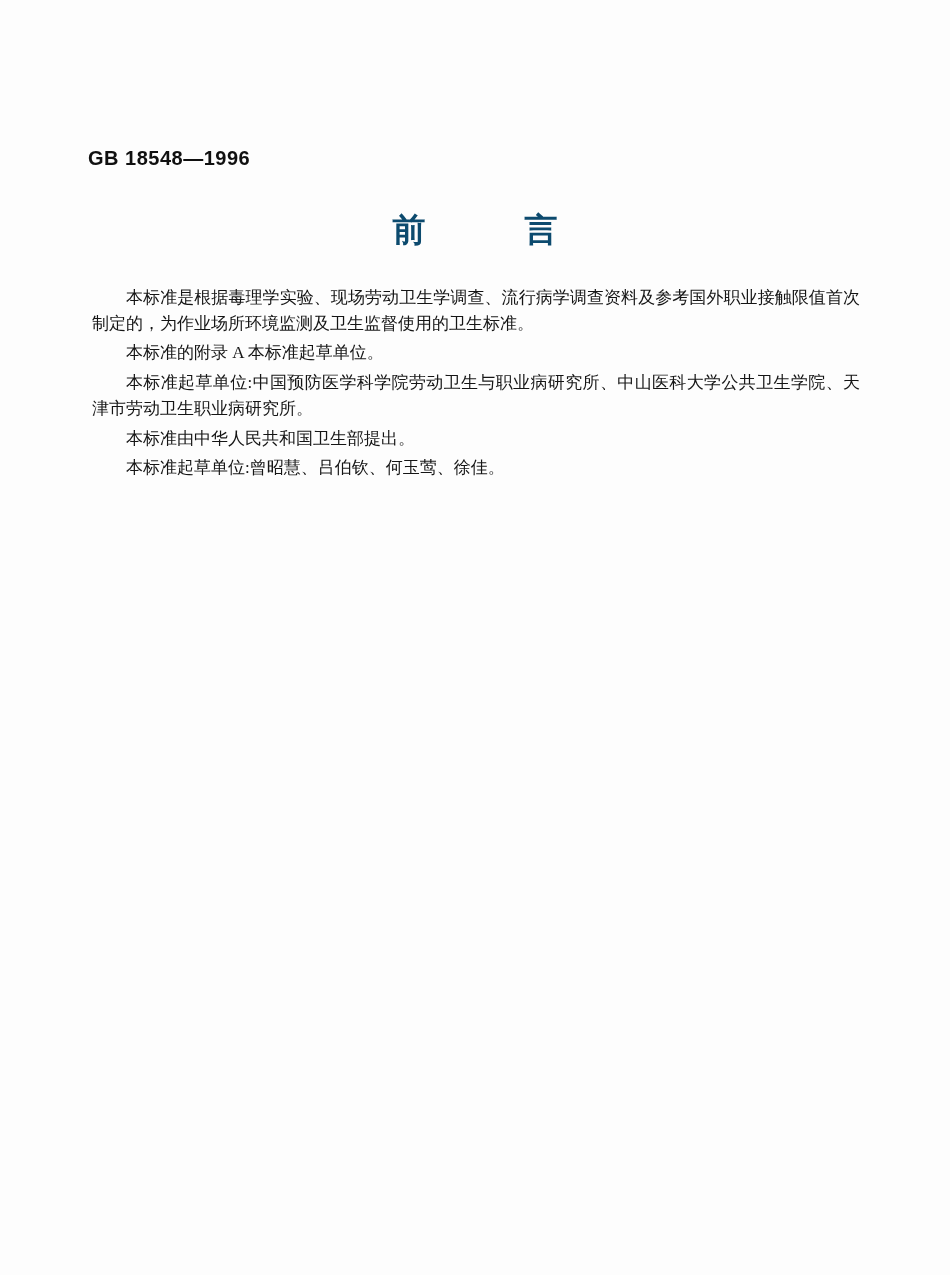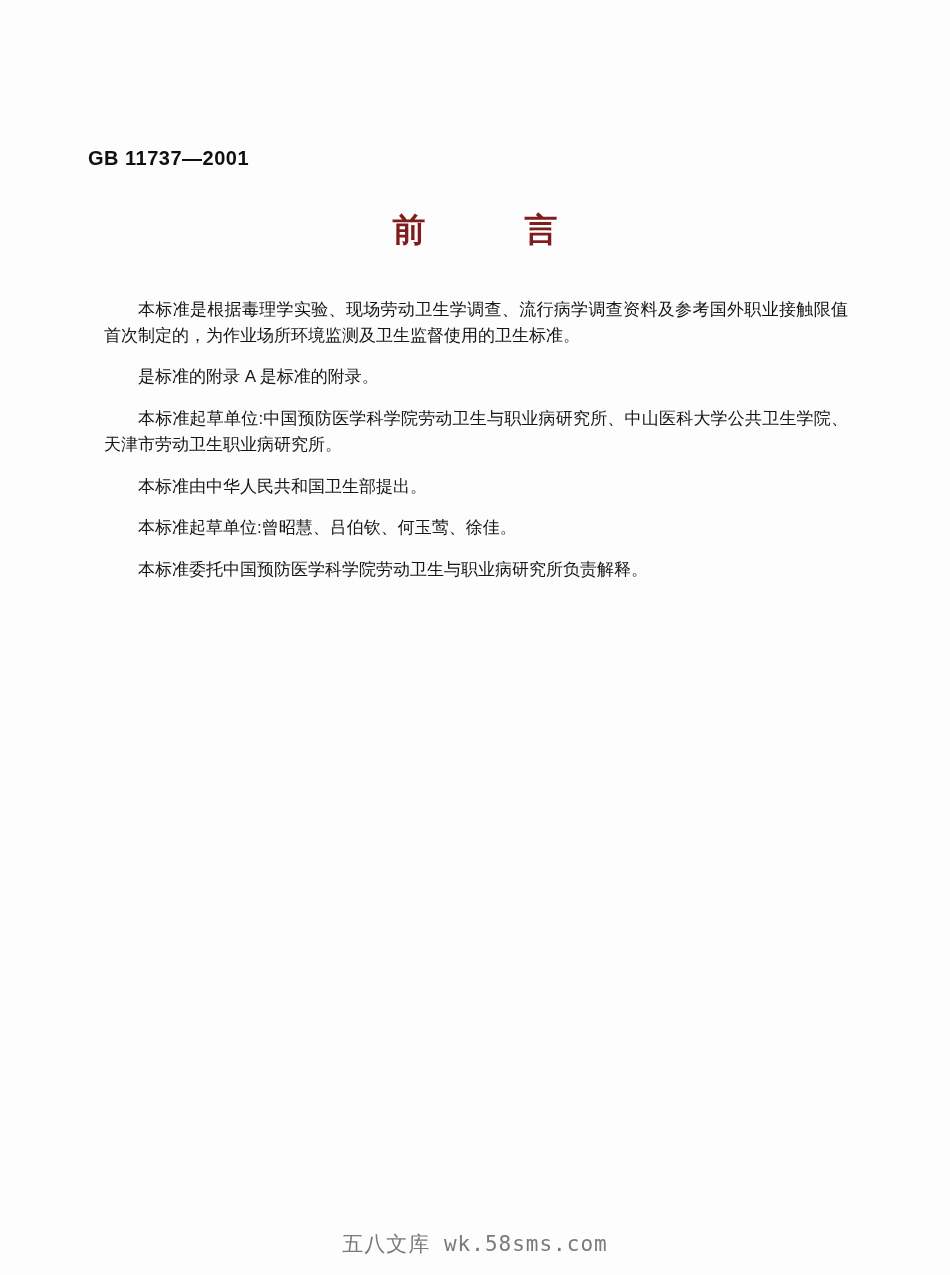--- a/index.html
+++ b/index.html
@@ -72,7 +72,7 @@
 
 <div class="page">
 
-  <div class="header-code">GB 11737—2001</div>
+  <div class="header-code">GB 18548—1996</div>
 
   <h1 class="doc-title">前　　　言</h1>
 

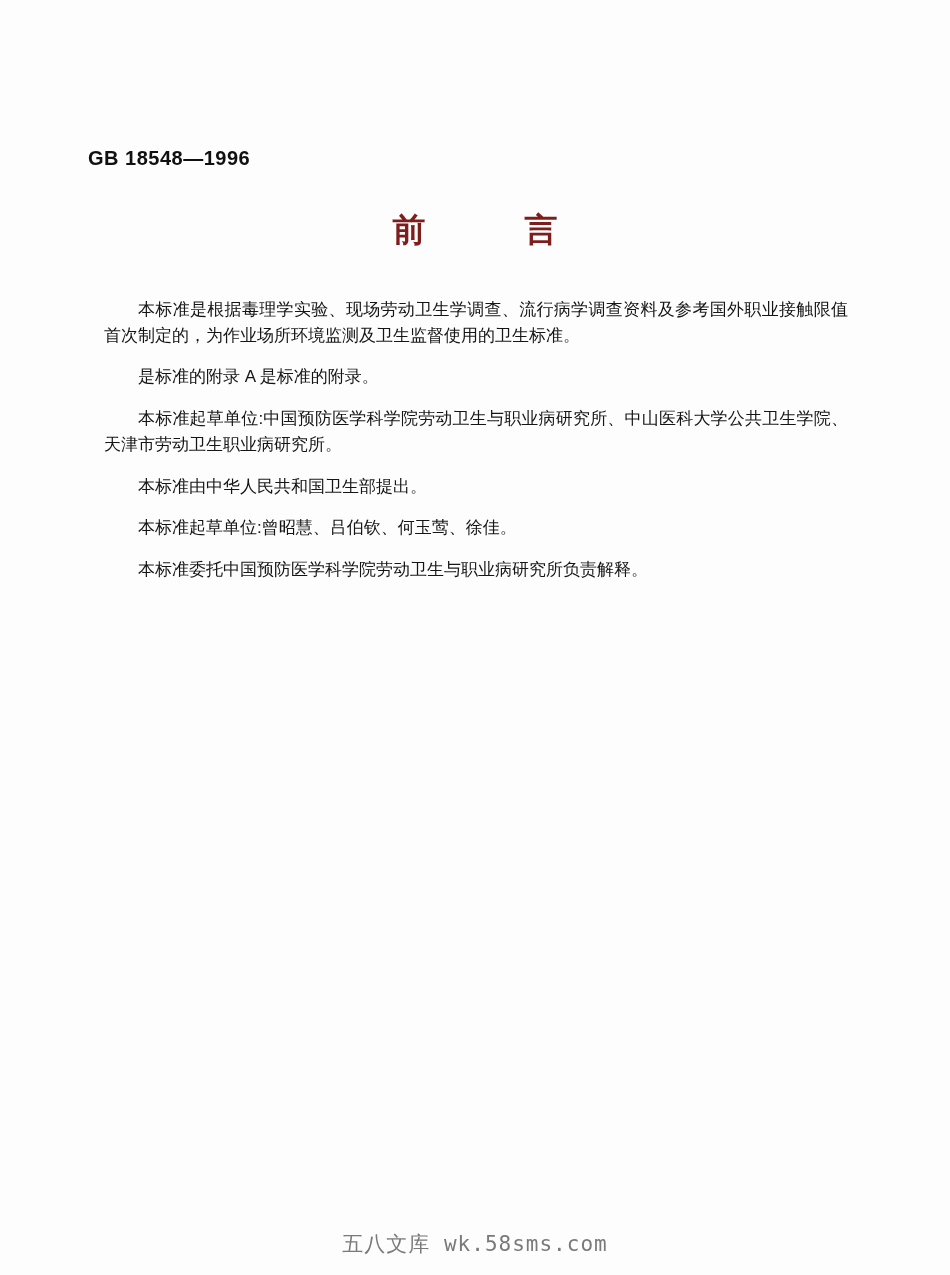--- a/index.html
+++ b/index.html
@@ -37,7 +37,7 @@
     text-align: center;
     font-size: 33px;
     font-weight: bold;
-    color: #7f1d1d;
+    color: #0c4a6e;
     margin: 0;
     white-space: pre;
   }

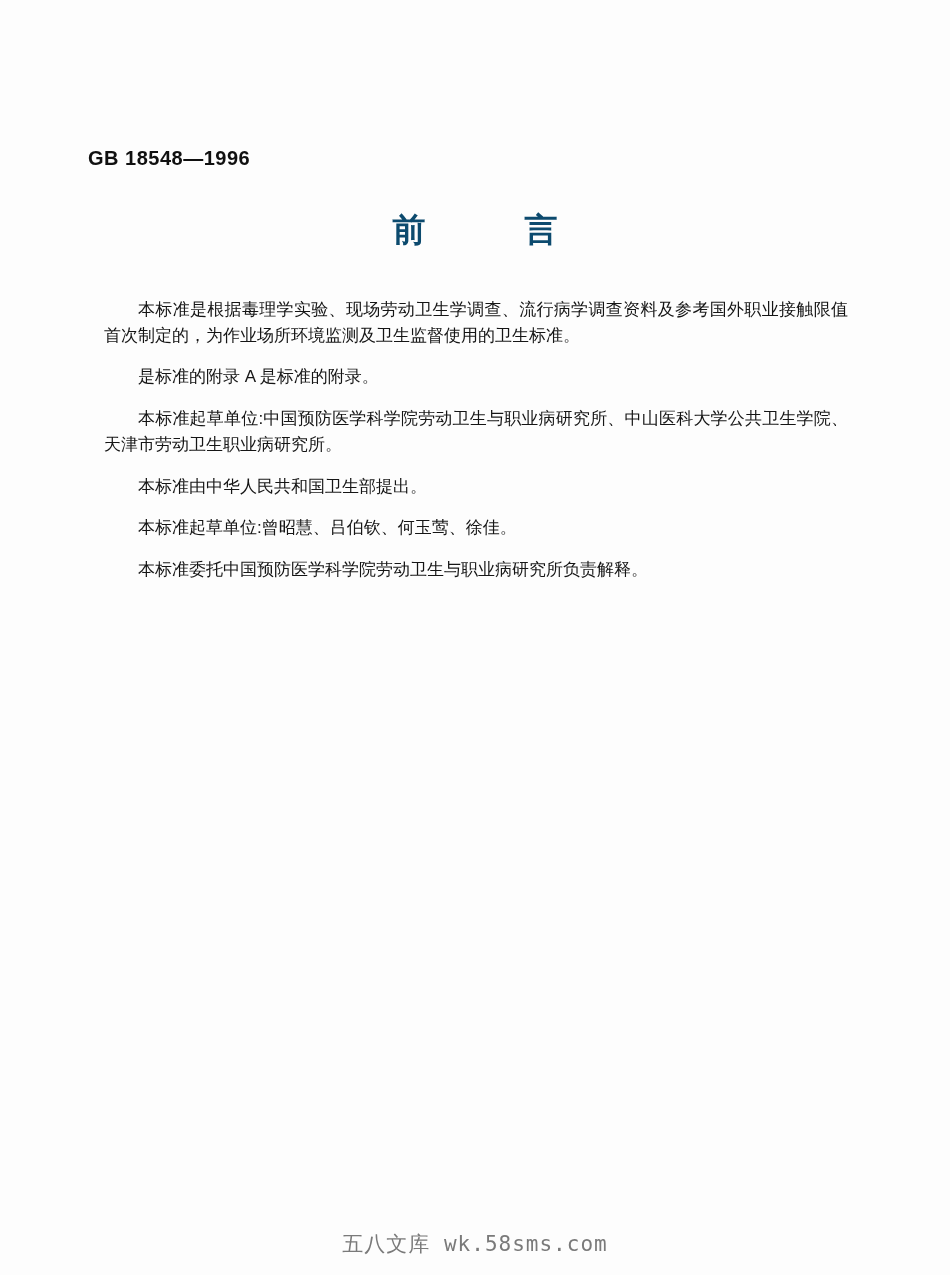--- a/index.html
+++ b/index.html
@@ -52,8 +52,9 @@
     color: #151515;
   }
   .doc-body p {
-    margin: 16px;
+    margin: 4px;
     text-indent: 2em;
+    font-family: Liberation Serif, serif;
   }
   .watermark {
     position: absolute;

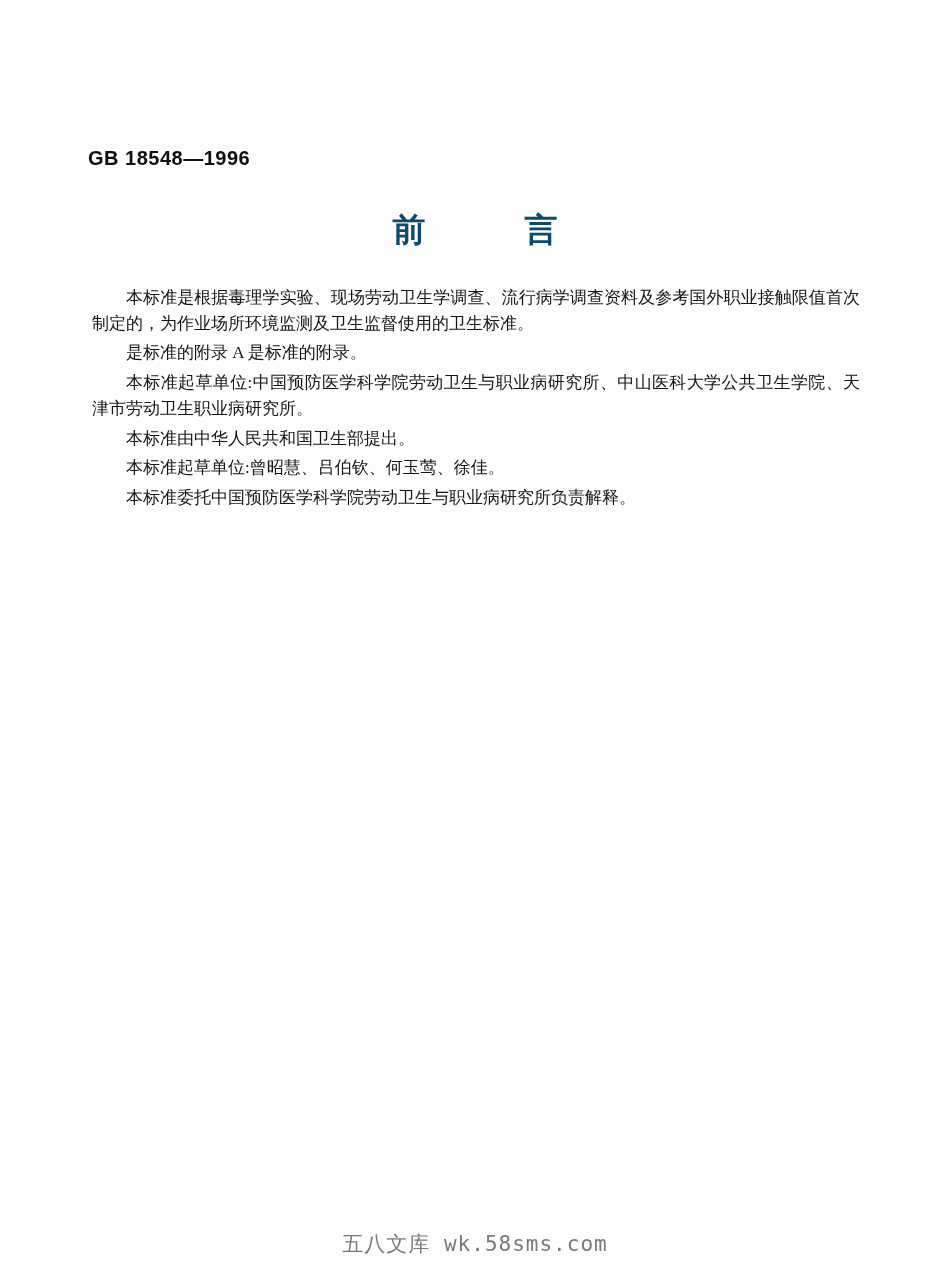--- a/index.html
+++ b/index.html
@@ -79,7 +79,7 @@
 
   <div class="doc-body">
     <p>本标准是根据毒理学实验、现场劳动卫生学调查、流行病学调查资料及参考国外职业接触限值首次制定的，为作业场所环境监测及卫生监督使用的卫生标准。</p>
-    <p>是标准的附录 A 是标准的附录。</p>
+    <p>本标准的附录 A 本标准起草单位。</p>
     <p>本标准起草单位:中国预防医学科学院劳动卫生与职业病研究所、中山医科大学公共卫生学院、天津市劳动卫生职业病研究所。</p>
     <p>本标准由中华人民共和国卫生部提出。</p>
     <p>本标准起草单位:曾昭慧、吕伯钦、何玉莺、徐佳。</p>

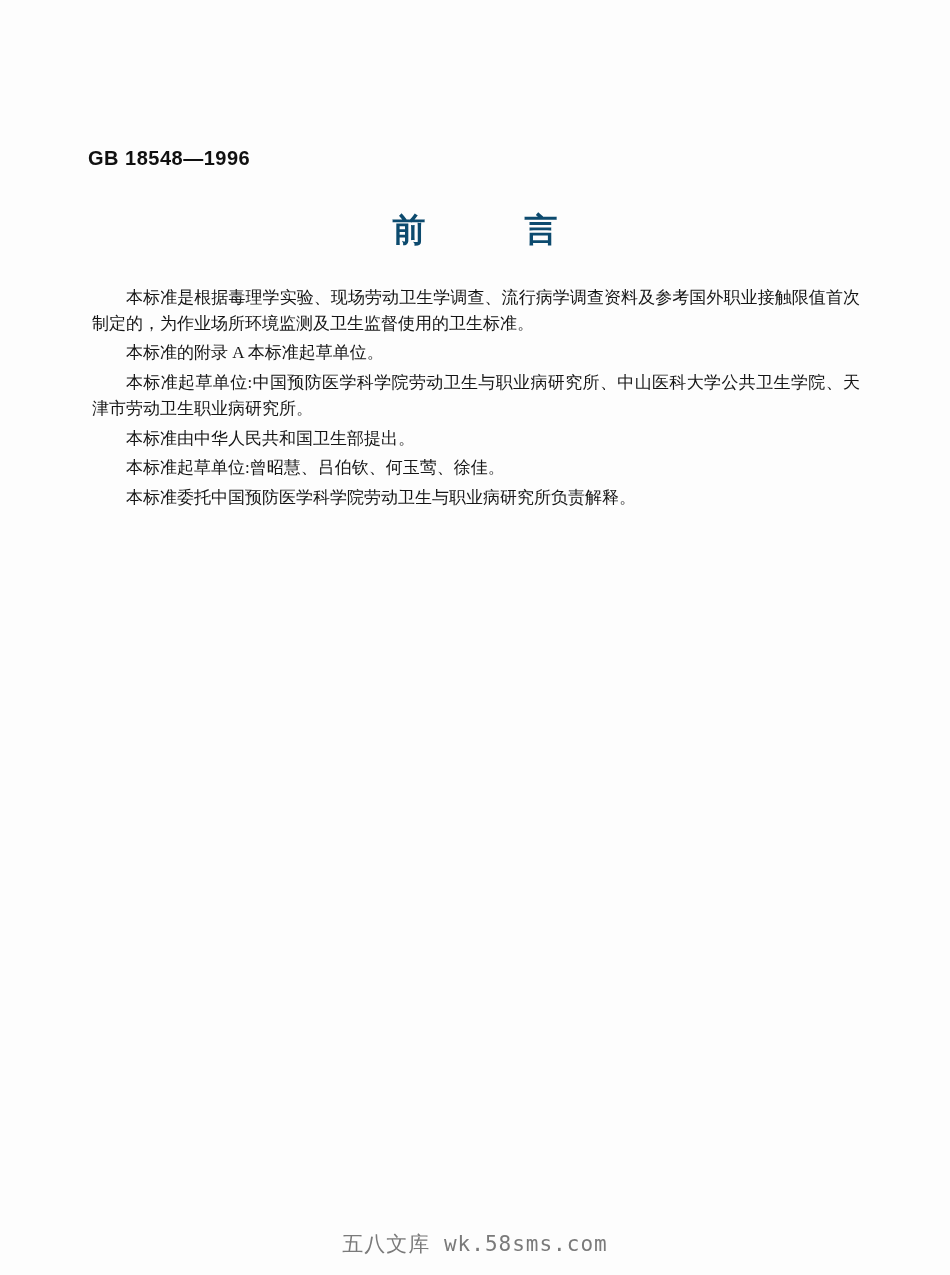--- a/index.html
+++ b/index.html
@@ -83,7 +83,6 @@
     <p>本标准起草单位:中国预防医学科学院劳动卫生与职业病研究所、中山医科大学公共卫生学院、天津市劳动卫生职业病研究所。</p>
     <p>本标准由中华人民共和国卫生部提出。</p>
     <p>本标准起草单位:曾昭慧、吕伯钦、何玉莺、徐佳。</p>
-    <p>本标准委托中国预防医学科学院劳动卫生与职业病研究所负责解释。</p>
   </div>
 
   <div class="watermark">五八文库 wk.58sms.com</div>

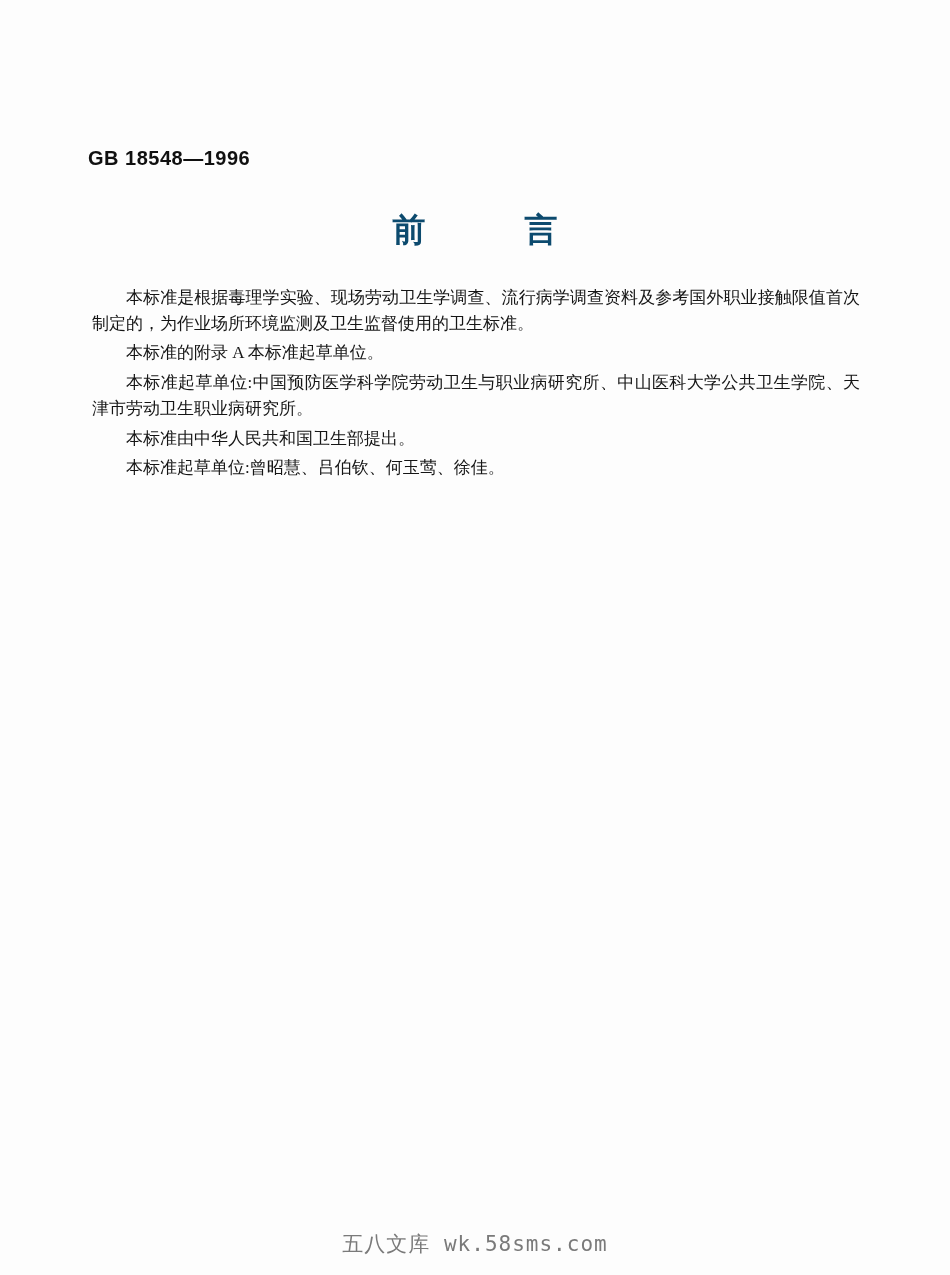--- a/index.html
+++ b/index.html
@@ -85,7 +85,6 @@
     <p>本标准起草单位:曾昭慧、吕伯钦、何玉莺、徐佳。</p>
   </div>
 
-  <div class="watermark">五八文库 wk.58sms.com</div>
 
 </div>
 

